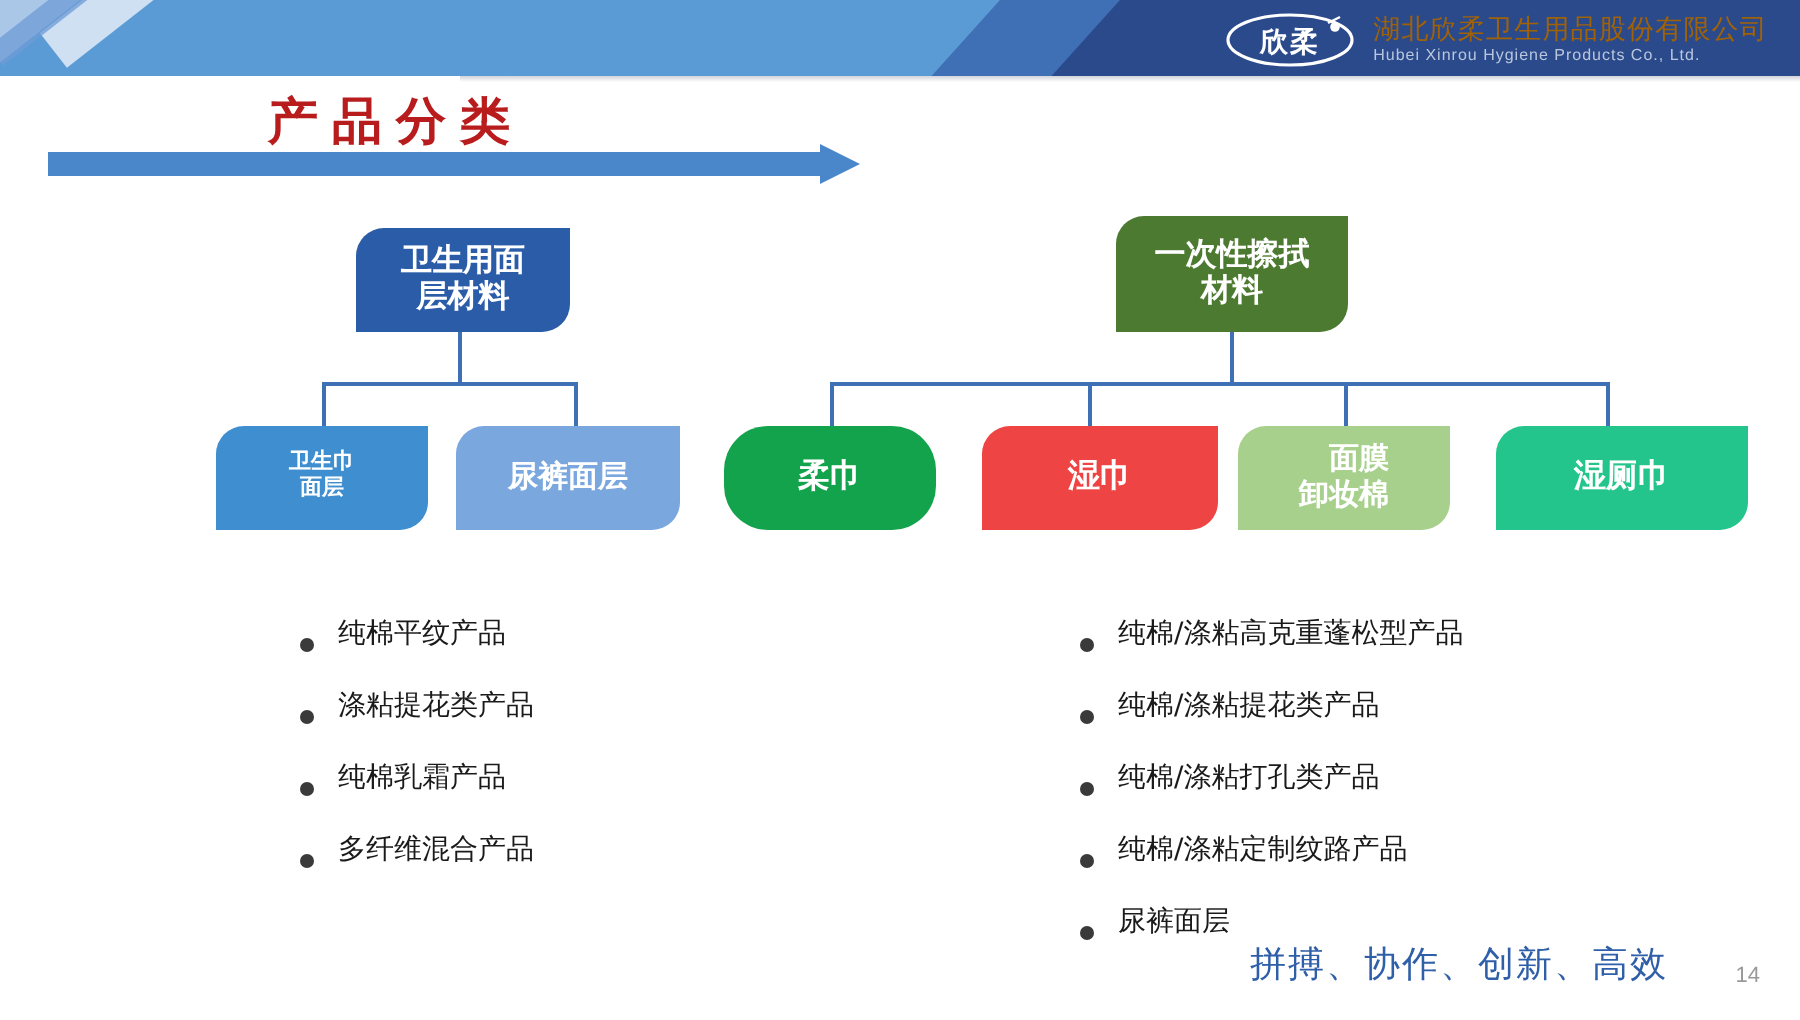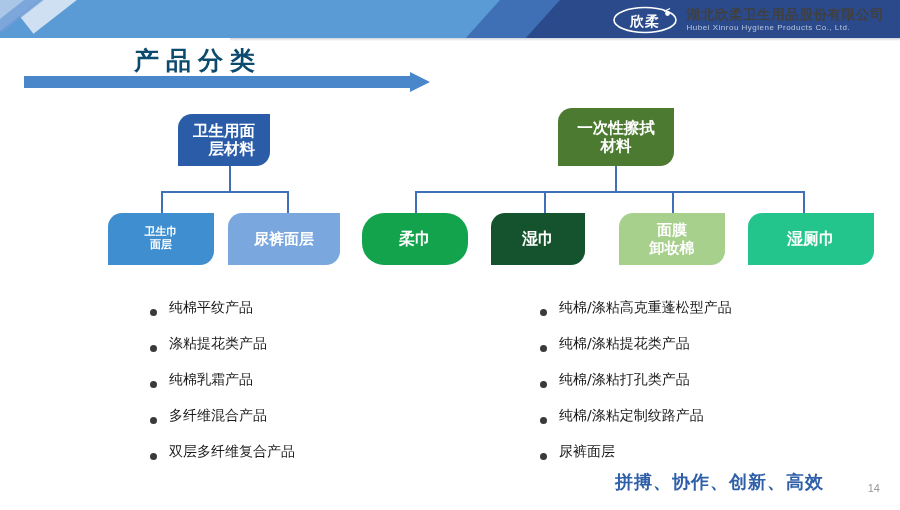--- a/index.html
+++ b/index.html
@@ -62,7 +62,7 @@
   }
   .brand-names{display:flex;flex-direction:column;line-height:1.05;}
   .brand-cn{
-    font-size:13.5px;font-weight:bold;color:#404040;letter-spacing:.6px;
+    font-size:13.5px;font-weight:normal;color:#a16207;letter-spacing:.6px;
     white-space:nowrap;
   }
   .brand-en{

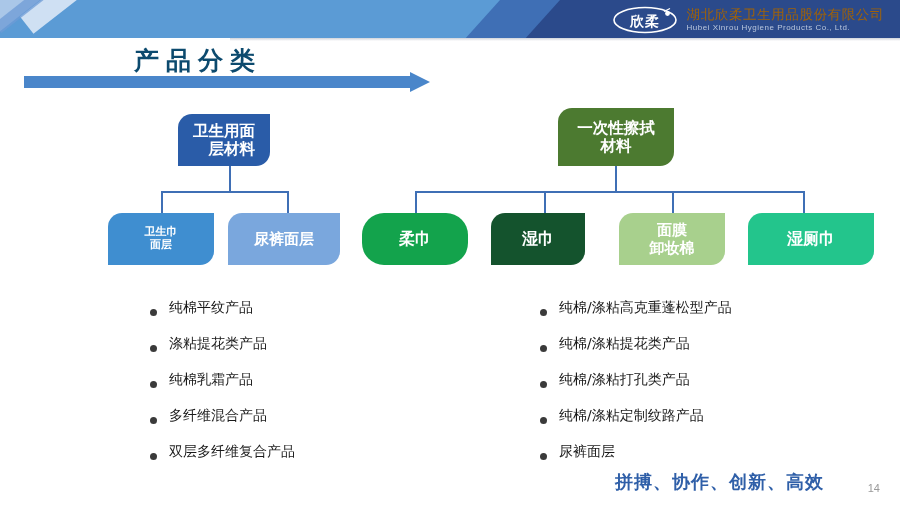--- a/index.html
+++ b/index.html
@@ -72,7 +72,7 @@
   
   .slide-title{
     position:absolute;left:134px;top:44px;
-    font-size:25px;font-weight:bold;color:#0c4a6e;
+    font-size:25px;font-weight:bold;color:#b91c1c;
     letter-spacing:7px;
   }
   .title-arrow{

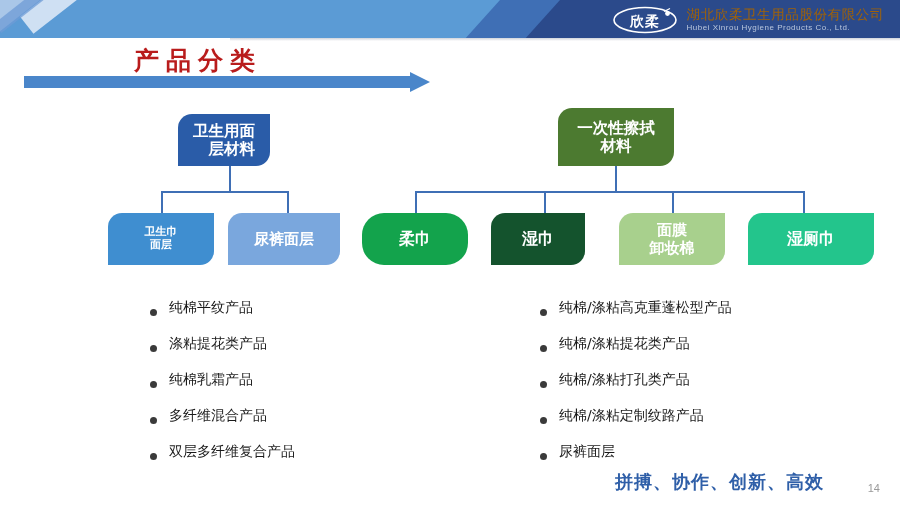--- a/index.html
+++ b/index.html
@@ -166,7 +166,7 @@
     </svg>
   </div>
 
-  <div class="node r-tl" style="left:178px;top:114px;width:92px;height:52px;background:#2a5ca8;font-size:15.5px;text-align:right;">
+  <div class="node r-tl" style="left:178px;top:114px;width:107px;height:52px;background:#2a5ca8;font-size:15.5px;">
     <span>
       <span>卫生用面</span>
       <span>层材料</span>

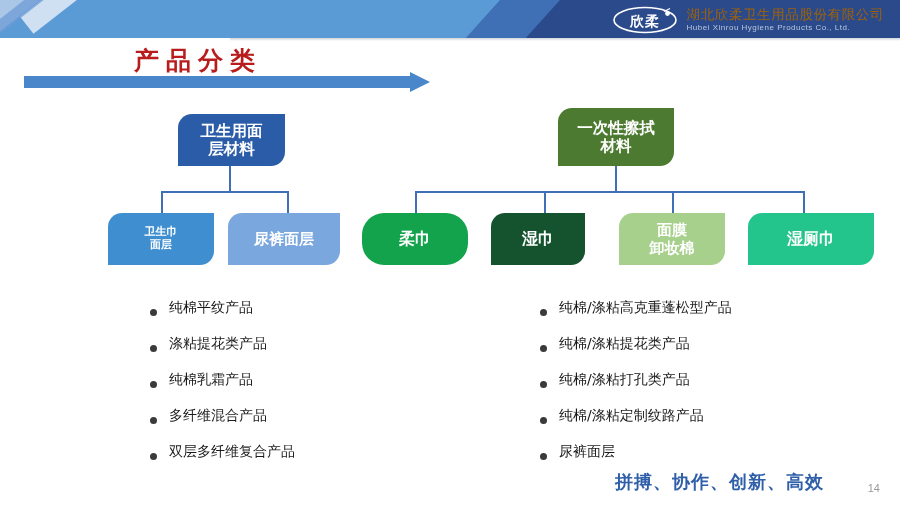--- a/index.html
+++ b/index.html
@@ -211,7 +211,7 @@
     </span>
   </div>
 
-  <div class="node r-tl" style="left:491px;top:213px;width:94px;height:52px;background:#14532d;font-size:16px;">
+  <div class="node r-tl" style="left:491px;top:213px;width:118px;height:52px;background:#ef4444;font-size:16px;">
     <span>
       <span>湿巾</span>
     </span>

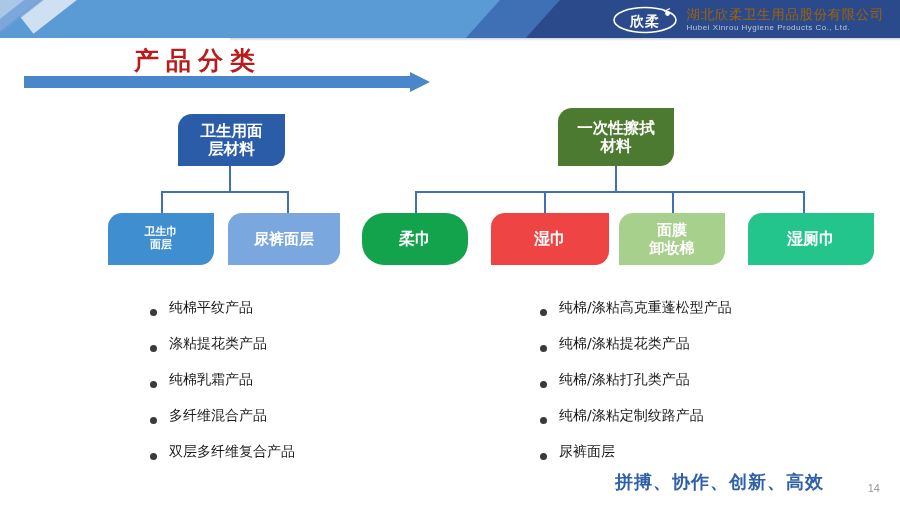--- a/index.html
+++ b/index.html
@@ -217,7 +217,7 @@
     </span>
   </div>
 
-  <div class="node r-tl" style="left:619px;top:213px;width:106px;height:52px;background:#a8d08d;font-size:15px;">
+  <div class="node r-tl" style="left:619px;top:213px;width:106px;height:52px;background:#a8d08d;font-size:15px;text-align:right;">
     <span>
       <span>面膜</span>
       <span>卸妆棉</span>

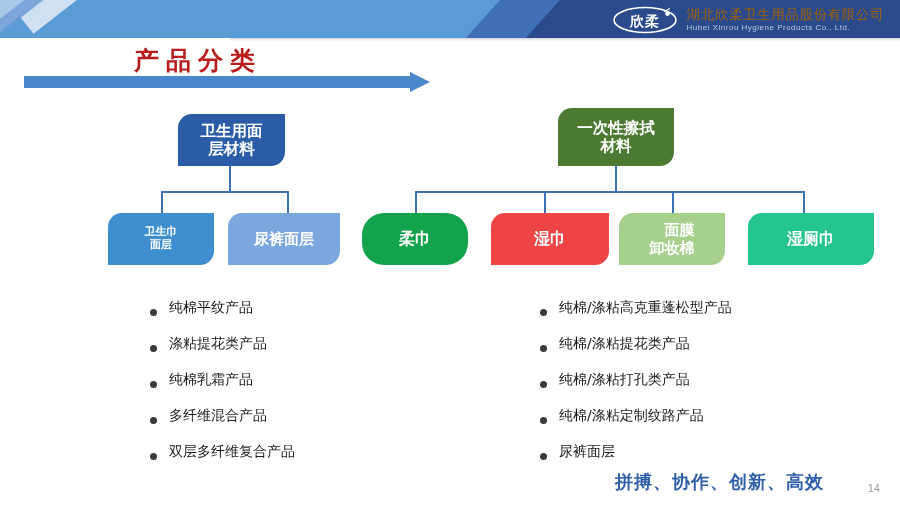--- a/index.html
+++ b/index.html
@@ -98,7 +98,7 @@
   
   .bullets{position:absolute;}
   .bullet-row{
-    display:flex;align-items:center;gap:12px;
+    display:flex;align-items:flex-end;gap:12px;
     height:36px;
   }
   .dot{

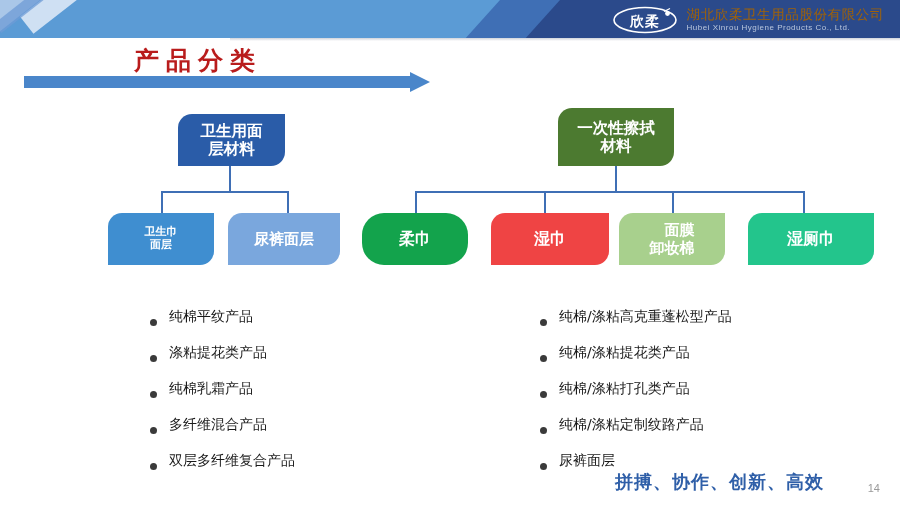--- a/index.html
+++ b/index.html
@@ -247,10 +247,6 @@
       <span class="dot"></span>
       <span class="bullet-text">多纤维混合产品</span>
     </div>
-    <div class="bullet-row">
-      <span class="dot"></span>
-      <span class="bullet-text">双层多纤维复合产品</span>
-    </div>
   </div>
 
   <div class="bullets" style="left:540px;top:290px;">

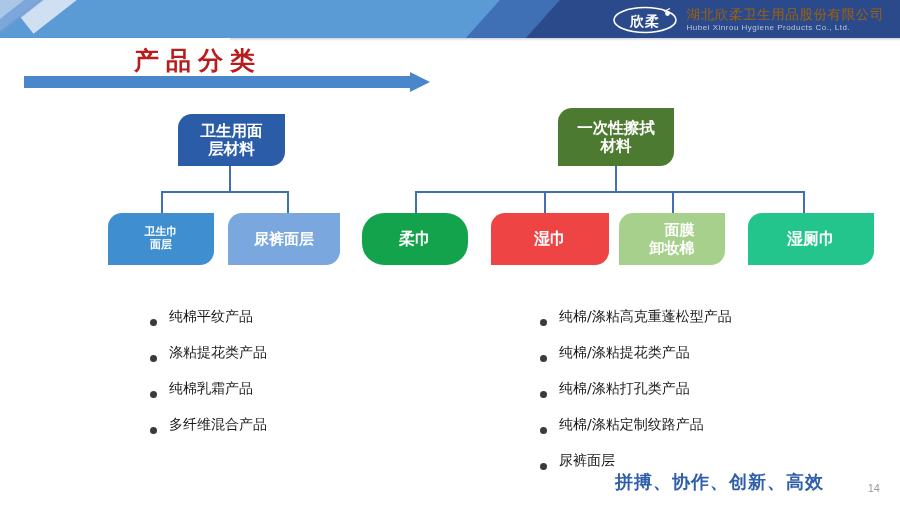--- a/index.html
+++ b/index.html
@@ -112,8 +112,8 @@
 
   
   .footer-slogan{
-    position:absolute;right:76px;bottom:16px;
-    font-size:18px;font-weight:bold;color:#2f5fa8;letter-spacing:1px;
+    position:absolute;right:66px;bottom:16px;
+    font-size:18px;font-weight:normal;color:#2f5fa8;letter-spacing:1px;
     white-space:nowrap;
   }
   .page-num{

